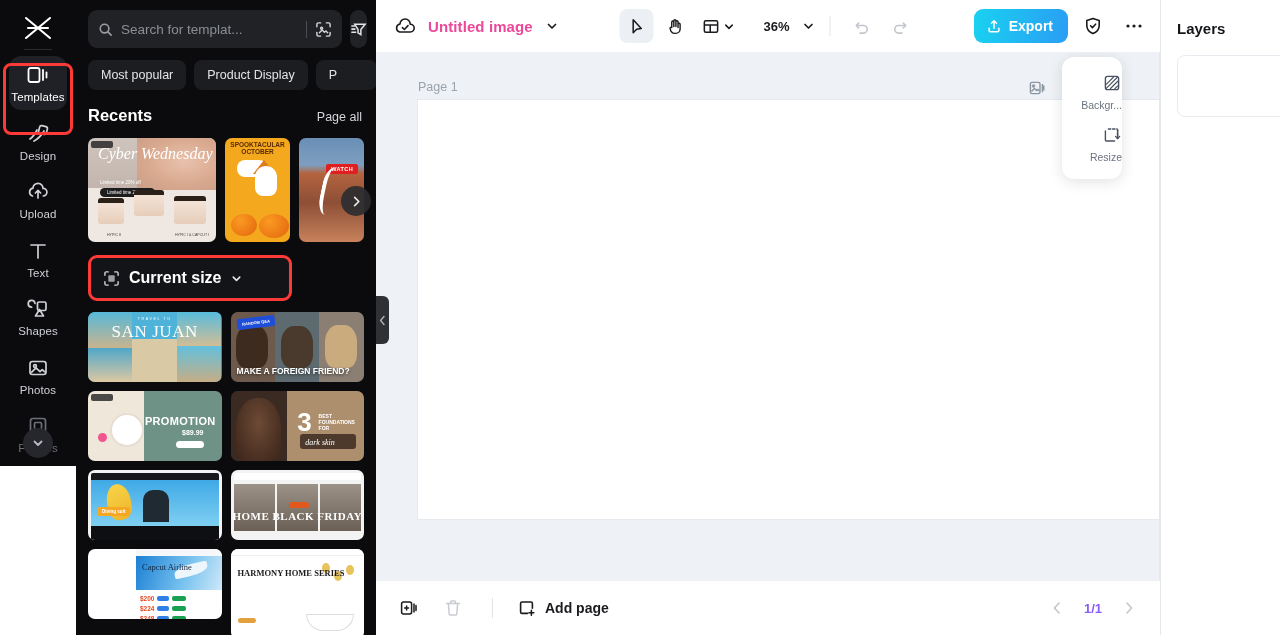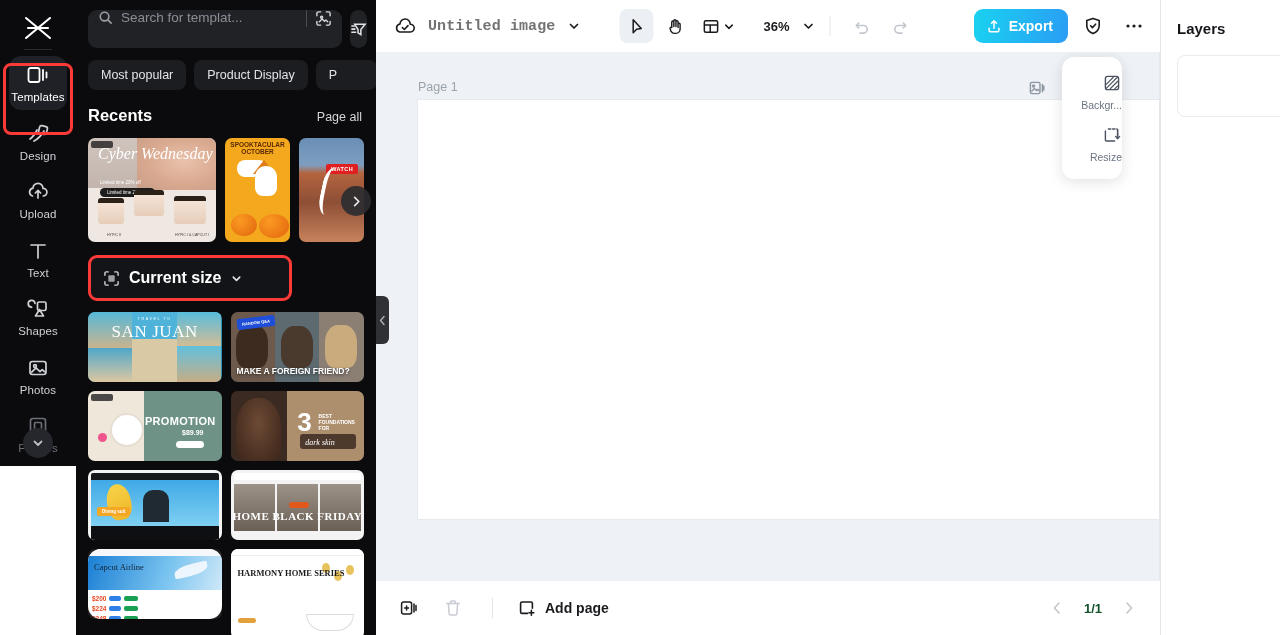--- a/index.html
+++ b/index.html
@@ -48,7 +48,7 @@
   .panel-top { padding: 10px 12px 0 12px; display: flex; gap: 8px; align-items: center; }
   .search {
     flex: 1; height: 38px; background: #202226; border-radius: 9px;
-    display: flex; align-items: flex-start; padding: 0 10px; gap: 8px; cursor: text;
+    display: flex; align-items: center; padding: 0 10px; gap: 8px; cursor: text;
   }
   .search input {
     flex: 1; background: transparent; border: 0; outline: 0;

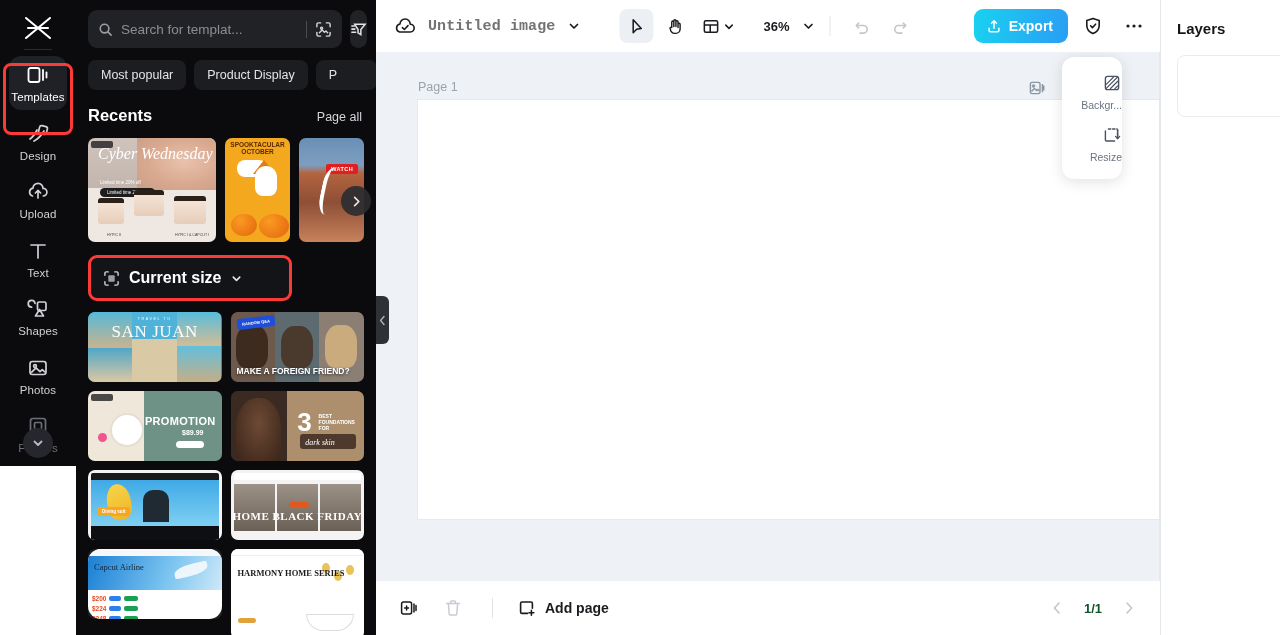--- a/index.html
+++ b/index.html
@@ -223,7 +223,7 @@
     padding: 0 12px 0 18px; gap: 0; position: relative; z-index: 20;
   }
   .tb-left { display: flex; align-items: center; gap: 12px; }
-  .doc-title { font-size: 15px; color: #737373; font-weight: bold; letter-spacing: .1px; font-family: Liberation Mono, monospace; }
+  .doc-title { font-size: 15px; color: #ec4899; font-weight: bold; letter-spacing: .1px; }
   .tb-center { position: absolute; left: 50%; transform: translateX(-50%);
     display: flex; align-items: center; gap: 4px; }
   .tool {

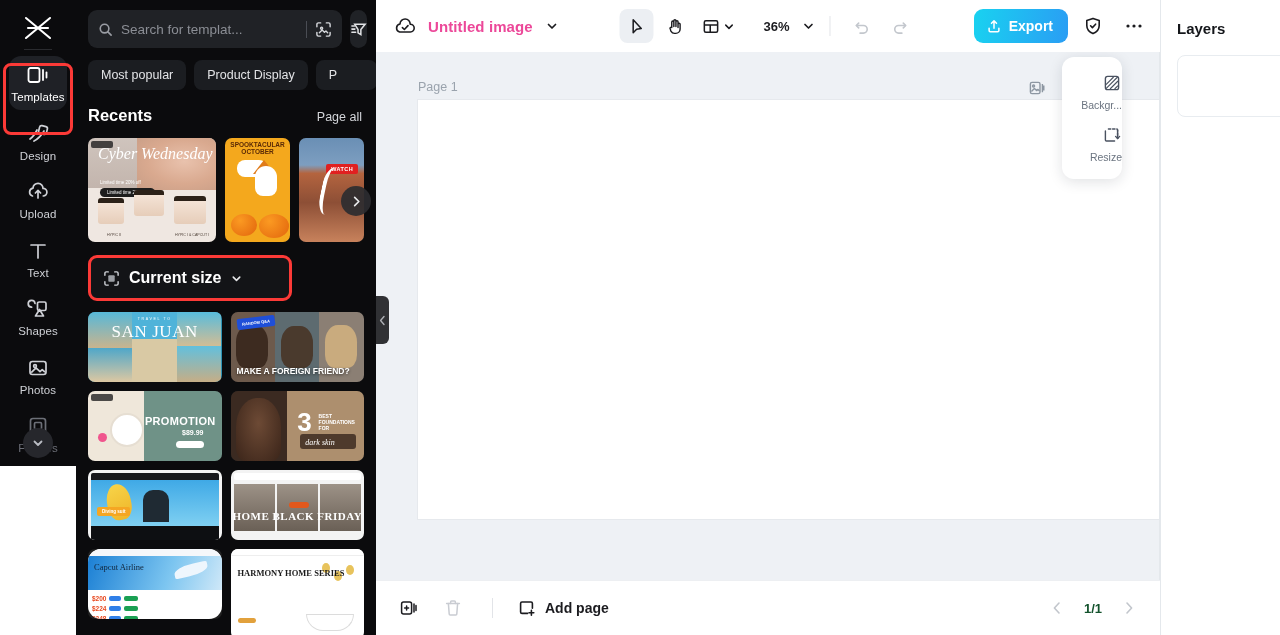--- a/index.html
+++ b/index.html
@@ -187,7 +187,7 @@
      font-family:"Liberation Serif",serif; font-size:11px; font-weight:bold; letter-spacing:.5px;}
   .a-home .btnr { position:absolute; left:44%; top:32px; background:#e2581c; width:20px;height:6px;border-radius:3px;}
 
-  .a-air { background:#fff; border-radius:13px; overflow:hidden;}
+  .a-air { background:#fff; border-radius:5px; overflow:hidden;padding-left:48px;}
   .a-air .tp { height:7px; background:#f5f7fa; }
   .a-air .hero2 { height:34px; background: linear-gradient(110deg,#1b7fd4,#7cc5f0 60%,#cfe8f8); position:relative;}
   .a-air .plane { position:absolute; right:14px; top:8px; width:34px; height:12px;

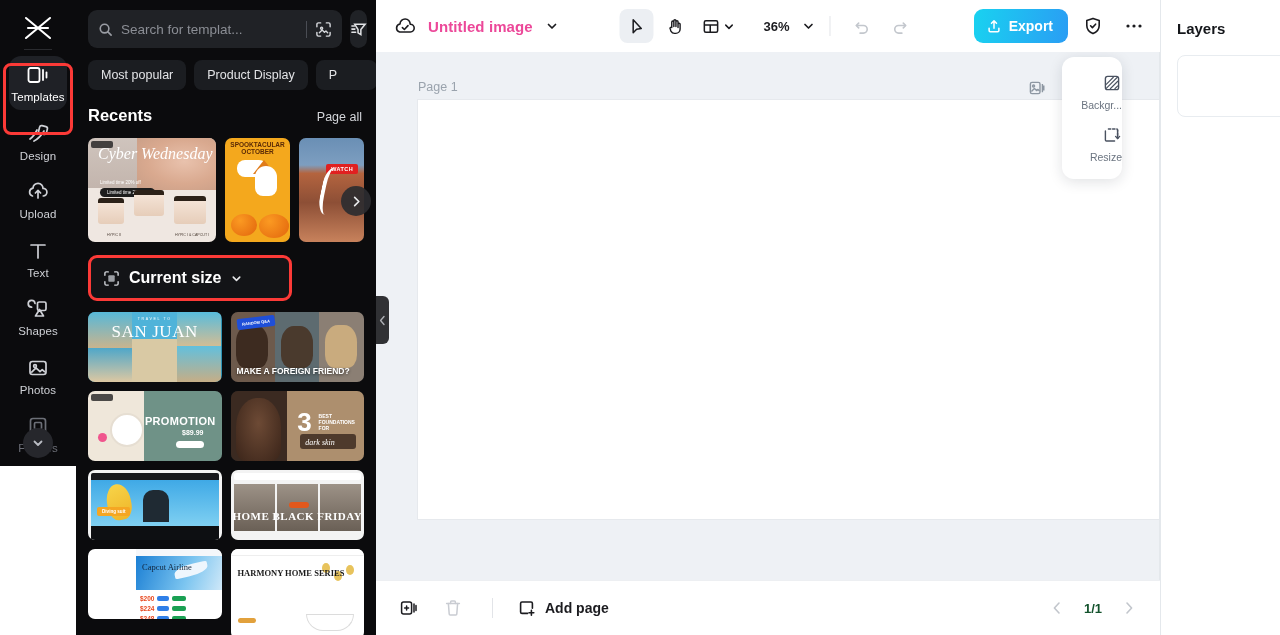--- a/index.html
+++ b/index.html
@@ -271,7 +271,7 @@
   .bb-add { display: flex; align-items: center; gap: 8px; font-size: 14px;
     color: #1b1b1f; font-weight: bold; cursor: pointer; }
   .bb-right { margin-left: auto; display: flex; align-items: center; gap: 12px; }
-  .pg-num { font-size: 13px; color: #14532d; font-weight: bold; }
+  .pg-num { font-size: 13px; color: #8b5cf6; font-weight: bold; }
 
   
   .layers {

